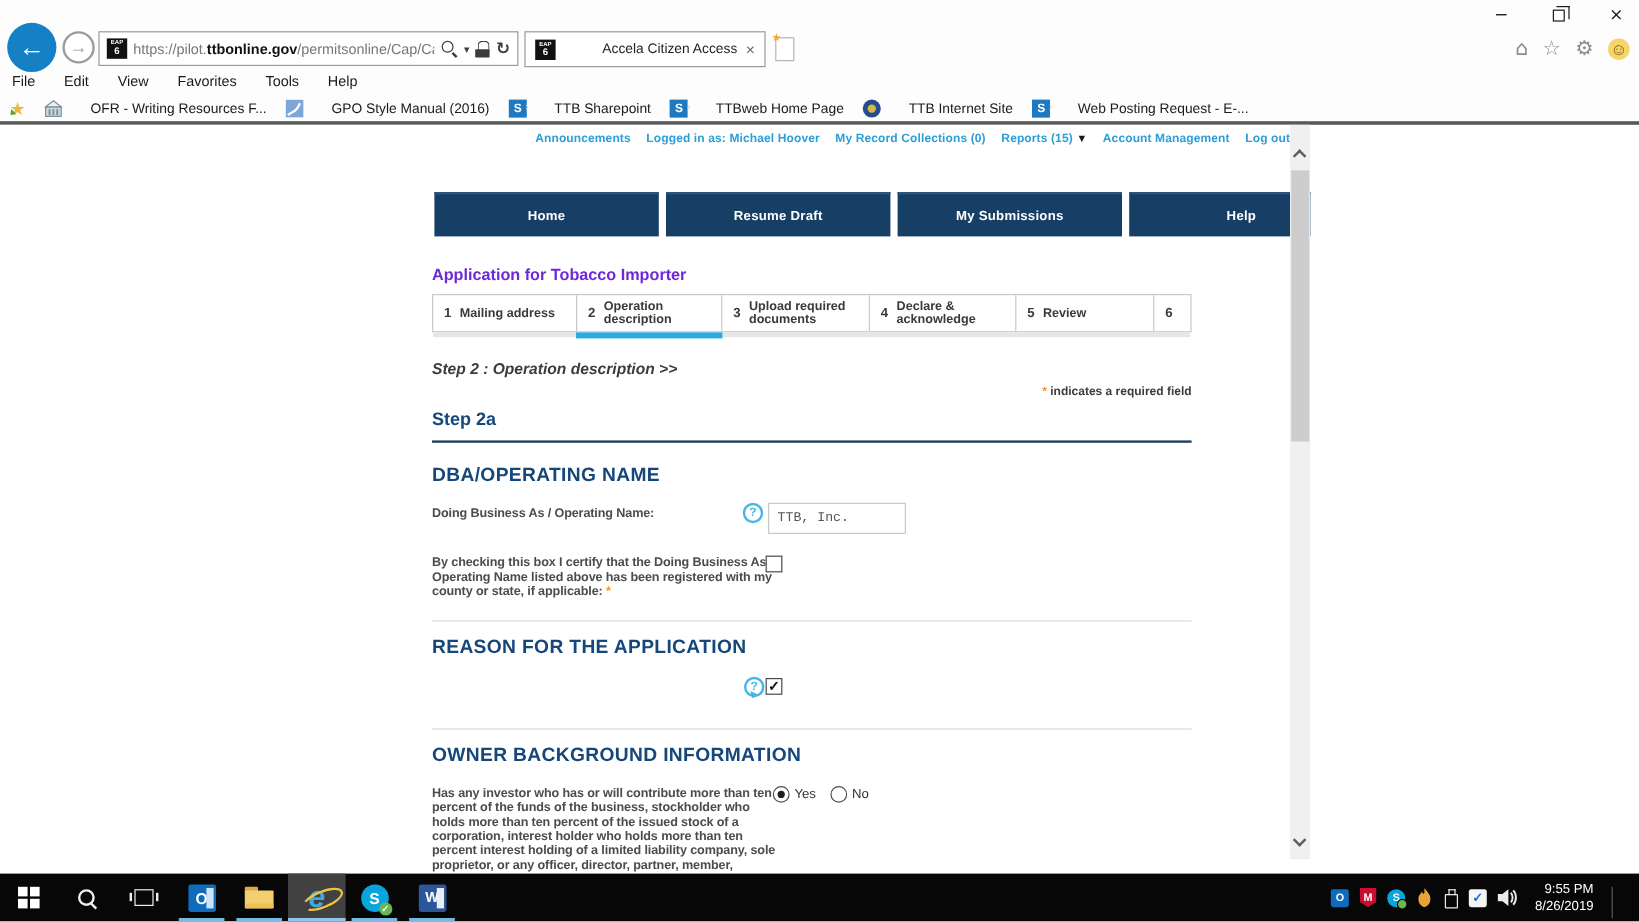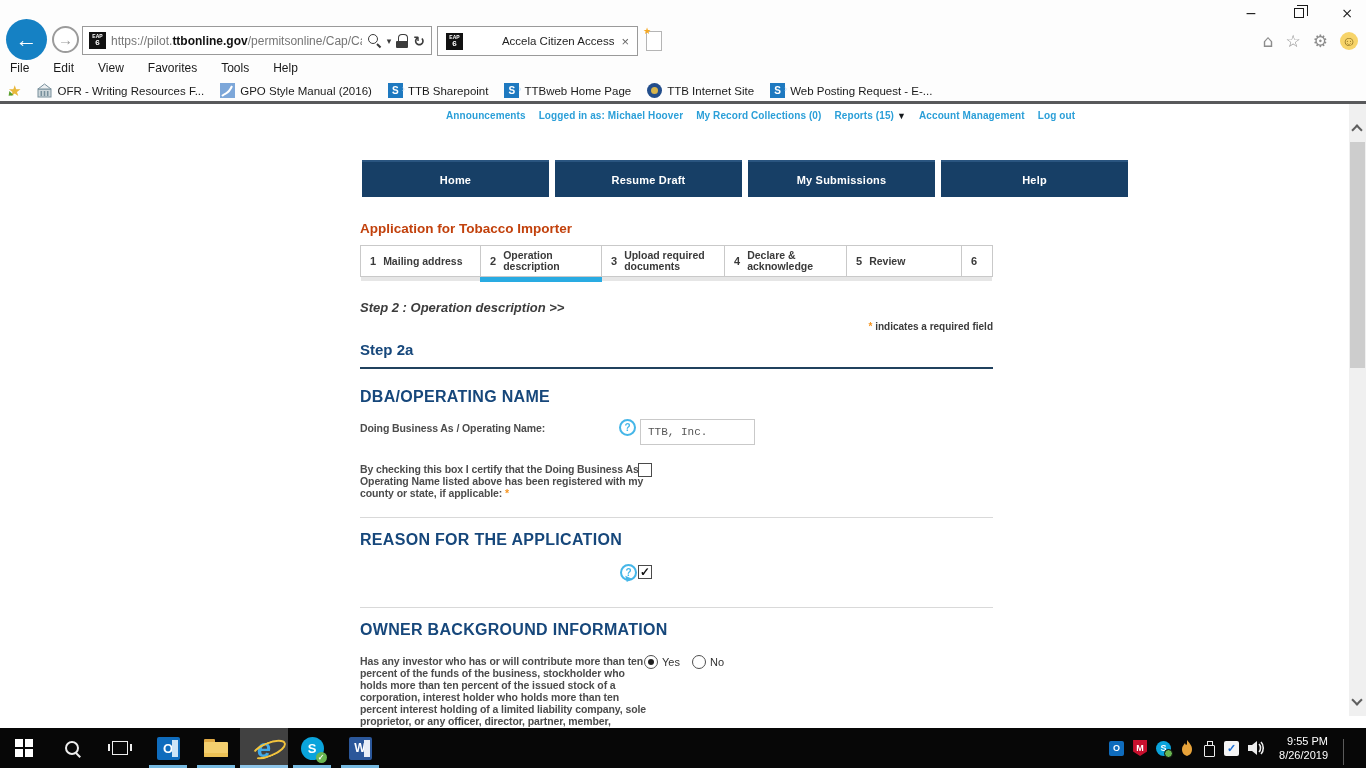--- a/index.html
+++ b/index.html
@@ -59,7 +59,7 @@
   .addfav-star { color:#e9b83c; font-size:15px; position:relative; }
   .addfav-star::after { content:''; position:absolute; left:-2px; bottom:1px; width:0; height:0;
                         border:3px solid transparent; border-top:4px solid #5aa02c; transform:rotate(45deg); }
-  .fav-item { display:flex; align-items:center; gap:5px; font-size:11.5px; color:#1a1a1a; }
+  .fav-item { display:flex; align-items:center; gap:23px; font-size:11.5px; color:#1a1a1a; }
   .fi { width:15px; height:15px; flex:0 0 auto; display:flex; align-items:center; justify-content:center; }
   .fi-sp { background:#1e79c0; color:#fff; font-size:10px; font-weight:bold; position:relative; }
   .fi-sp::after { content:'\203A'; position:absolute; right:-2px; top:1px; font-size:9px; color:#cfe4f5; }

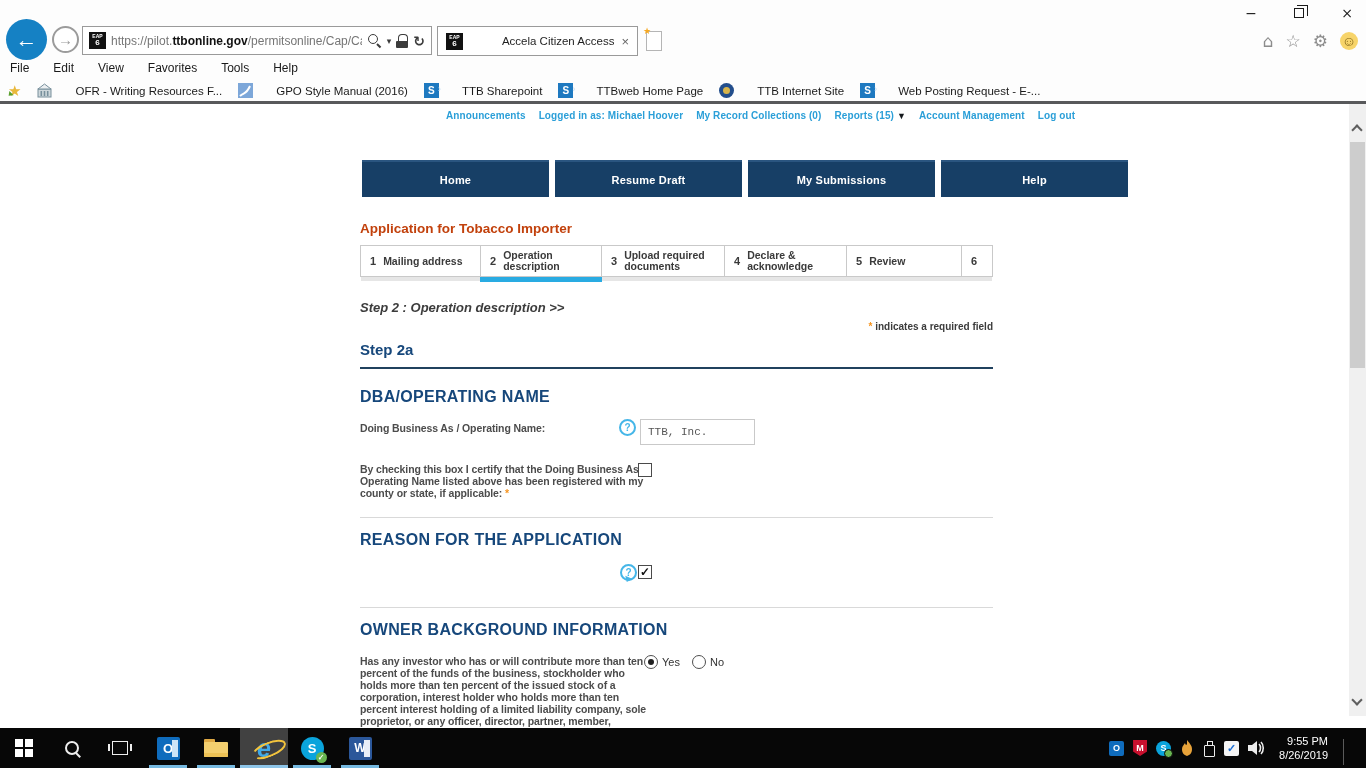--- a/index.html
+++ b/index.html
@@ -68,7 +68,7 @@
                      border-radius:50%; background:#d8b54b; }
 
   
-  .page { position:absolute; top:104px; left:0; width:1366px; height:624px; background:#fff; overflow:hidden; }
+  .page { position:absolute; top:104px; left:0; width:1092px; height:624px; background:#fff; overflow:hidden; }
   .hdr-links { position:absolute; left:446px; top:6px; display:flex; gap:13px; align-items:center; }
   .hdr-link { font-size:10px; font-weight:bold; color:#2b9fd8; white-space:nowrap; letter-spacing:0.1px; }
   .rep-caret { font-size:9px; color:#15191d; margin-left:3px; }

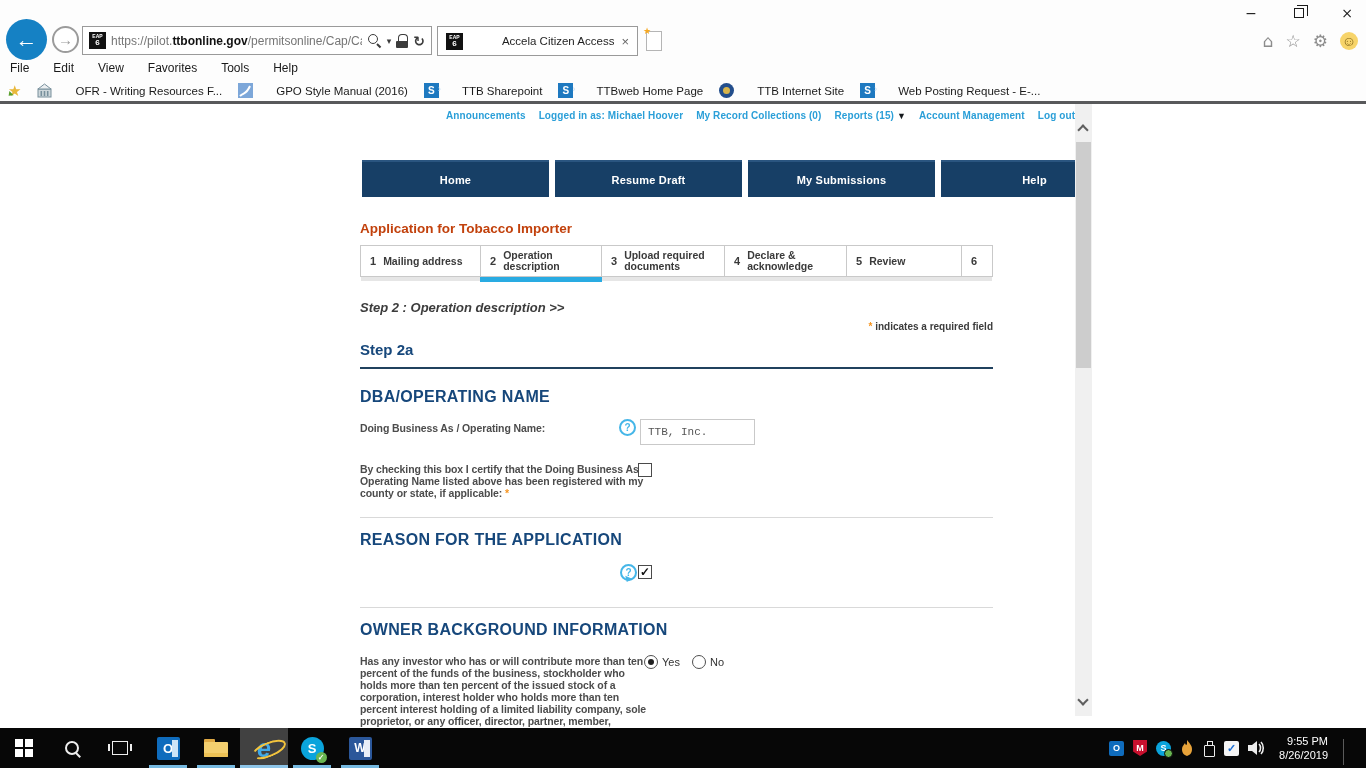--- a/index.html
+++ b/index.html
@@ -75,7 +75,7 @@
   .nav-row { position:absolute; left:362px; top:56px; display:flex; gap:6px; }
   .nav-btn { width:187px; height:37px; background:#173f66; color:#fff; font-size:11px; font-weight:bold;
              display:flex; align-items:center; justify-content:center; letter-spacing:0.2px; border-top:2px solid #2a5580; }
-  .app-title { position:absolute; left:360px; top:117px; font-size:13.5px; font-weight:bold; color:#c2410c; }
+  .app-title { position:absolute; left:360px; top:117px; font-size:13.5px; font-weight:bold; color:#6d28d9; }
   .steps { position:absolute; left:360px; top:141px; width:633px; height:32px; display:flex;
            border:1px solid #c9c9c9; background:#fff; }
   .steps::after { content:''; position:absolute; left:0; right:0; bottom:-5px; height:4px; background:#e6e6e6; }

